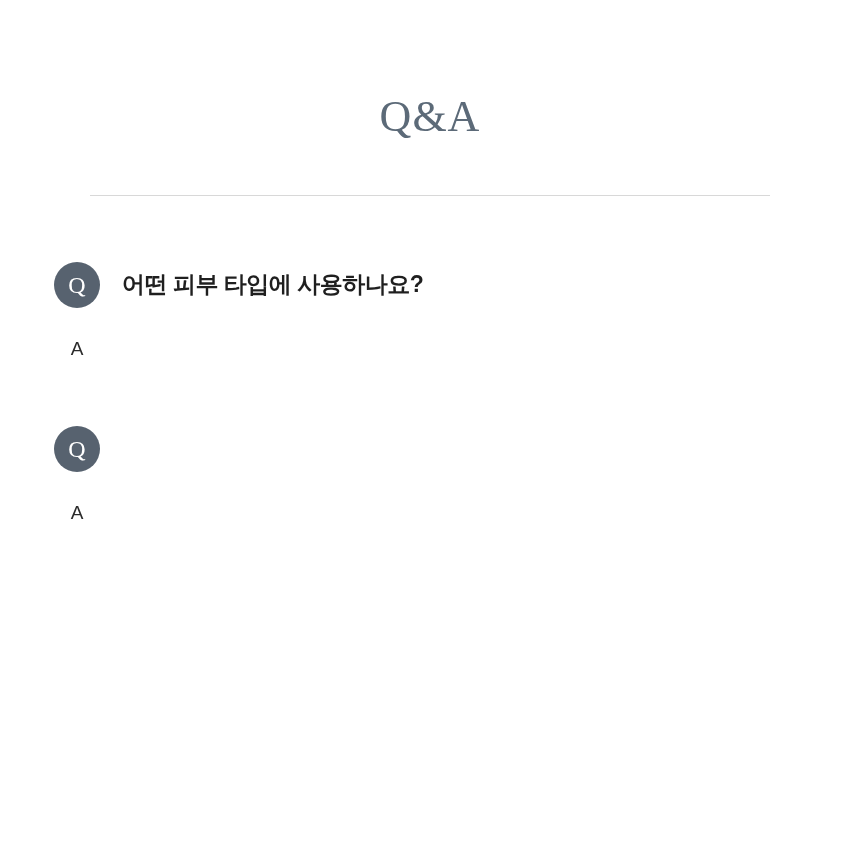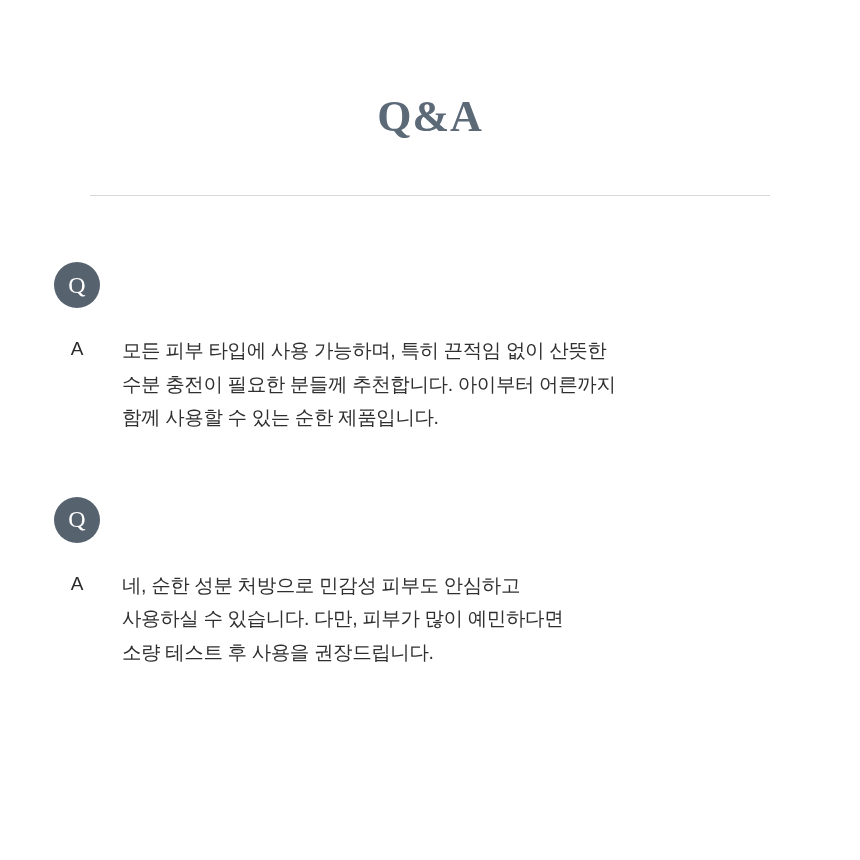--- a/index.html
+++ b/index.html
@@ -30,7 +30,7 @@
     color: #5c6a78;
     padding-top: 95px;
     line-height: 1;
-    font-weight: 700;
+    font-weight: 400;
   }
 
   .divider {

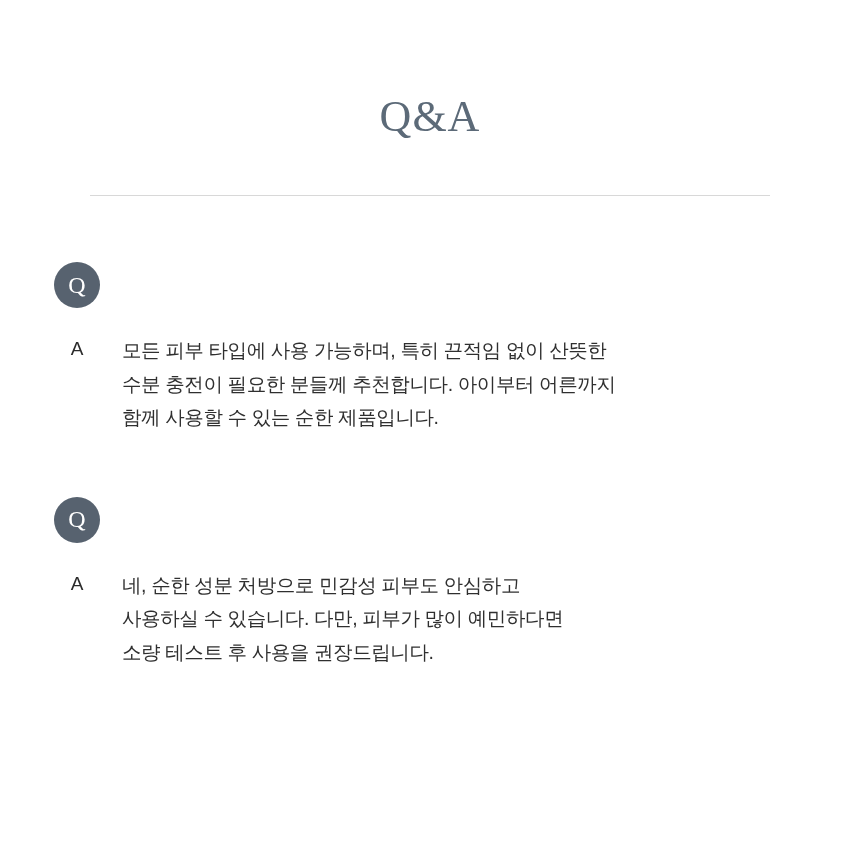--- a/index.html
+++ b/index.html
@@ -115,6 +115,7 @@
     <div class="qa-block">
       <div class="q-row">
         <div class="q-badge">Q</div>
+        <div class="q-text">어떤 피부 타입에 사용하나요?</div>
       </div>
       <div class="a-row">
         <div class="a-badge">A</div>

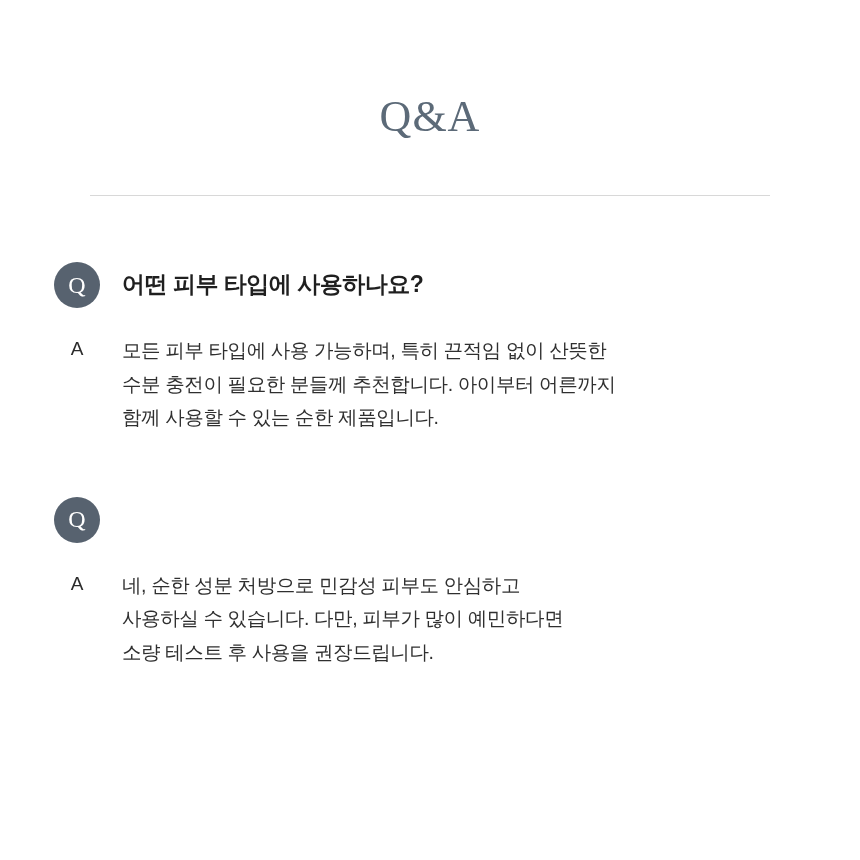--- a/index.html
+++ b/index.html
@@ -119,9 +119,6 @@
       </div>
       <div class="a-row">
         <div class="a-badge">A</div>
-        <div class="a-text">모든 피부 타입에 사용 가능하며, 특히 끈적임 없이 산뜻한
-수분 충전이 필요한 분들께 추천합니다. 아이부터 어른까지
-함께 사용할 수 있는 순한 제품입니다.</div>
       </div>
     </div>
 

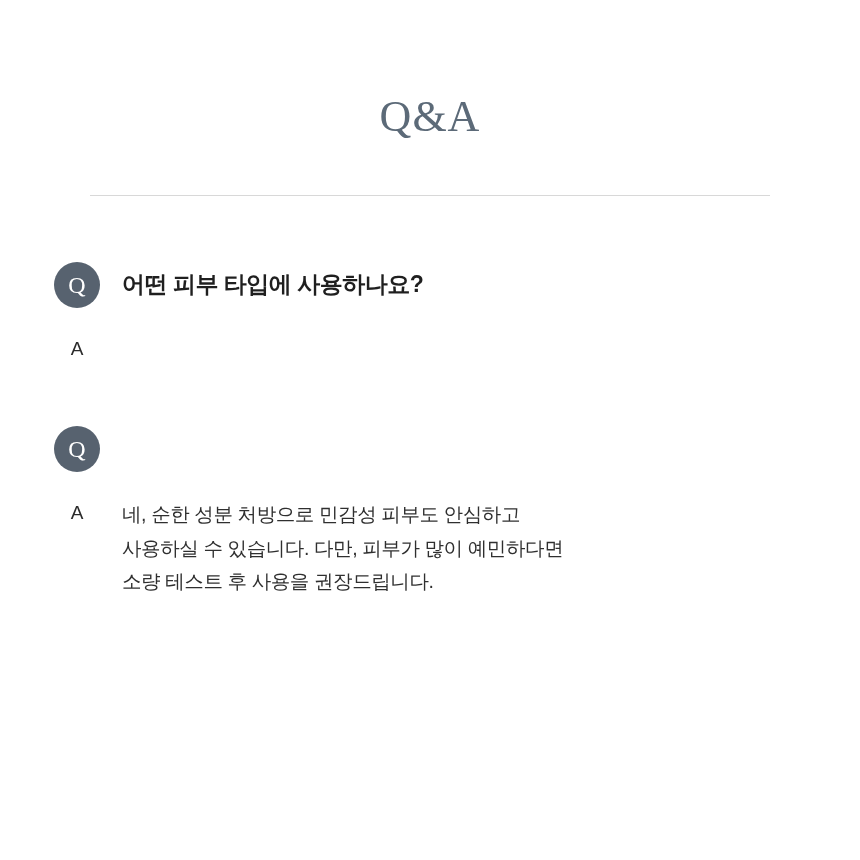--- a/index.html
+++ b/index.html
@@ -128,9 +128,6 @@
       </div>
       <div class="a-row">
         <div class="a-badge">A</div>
-        <div class="a-text">네, 순한 성분 처방으로 민감성 피부도 안심하고
-사용하실 수 있습니다. 다만, 피부가 많이 예민하다면
-소량 테스트 후 사용을 권장드립니다.</div>
       </div>
     </div>
 

